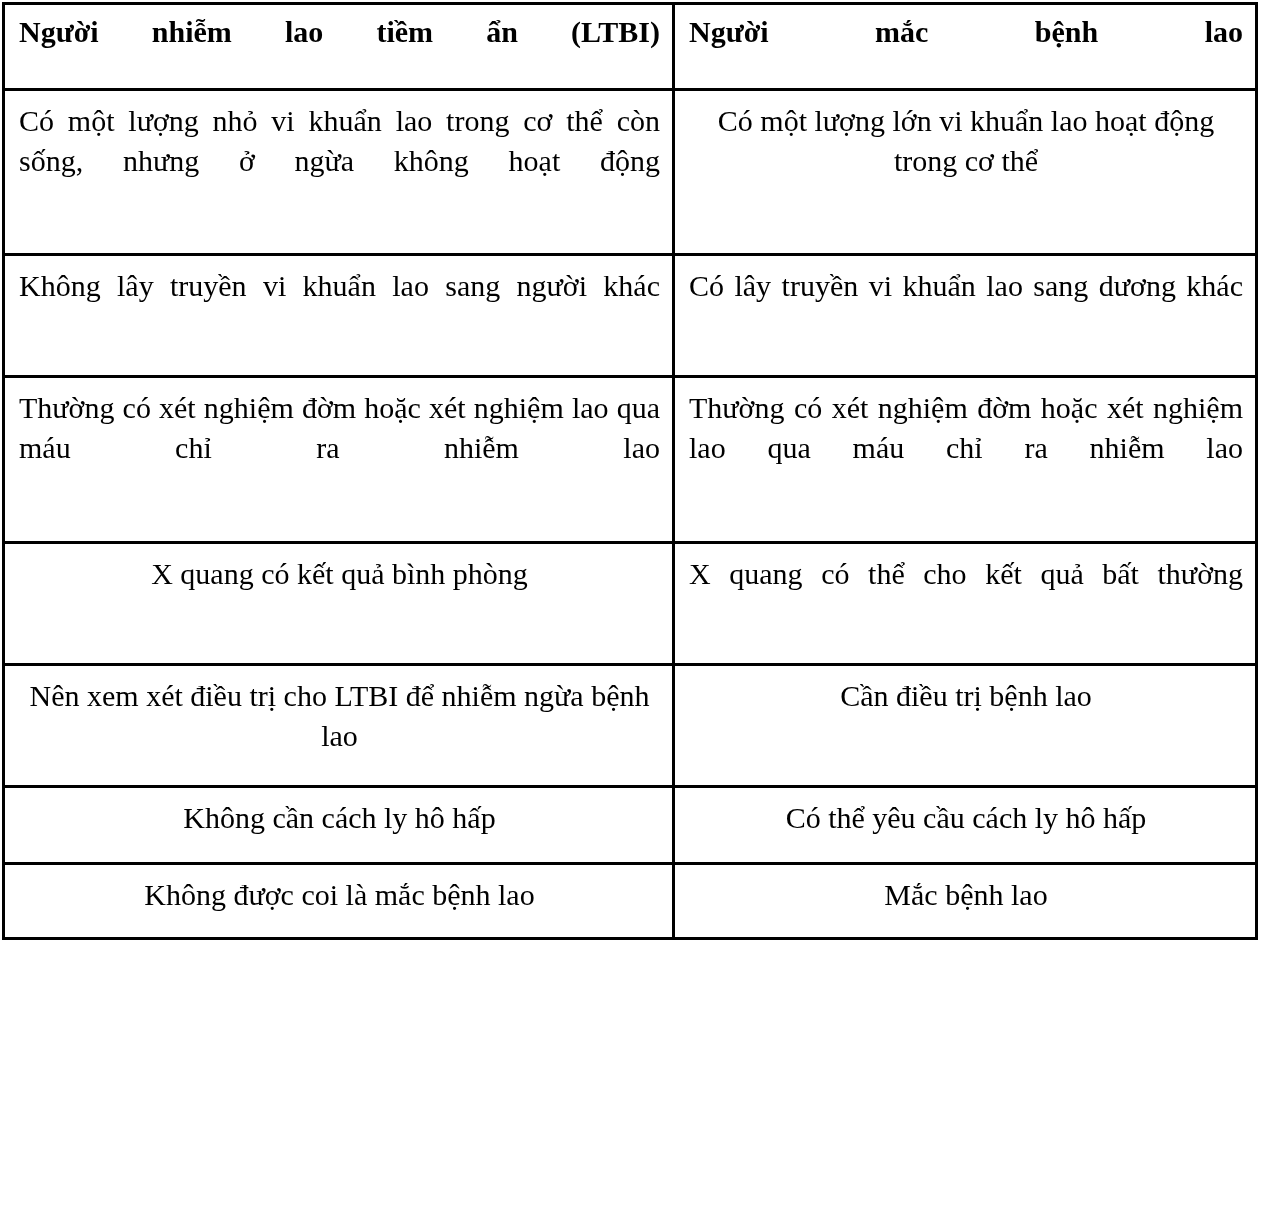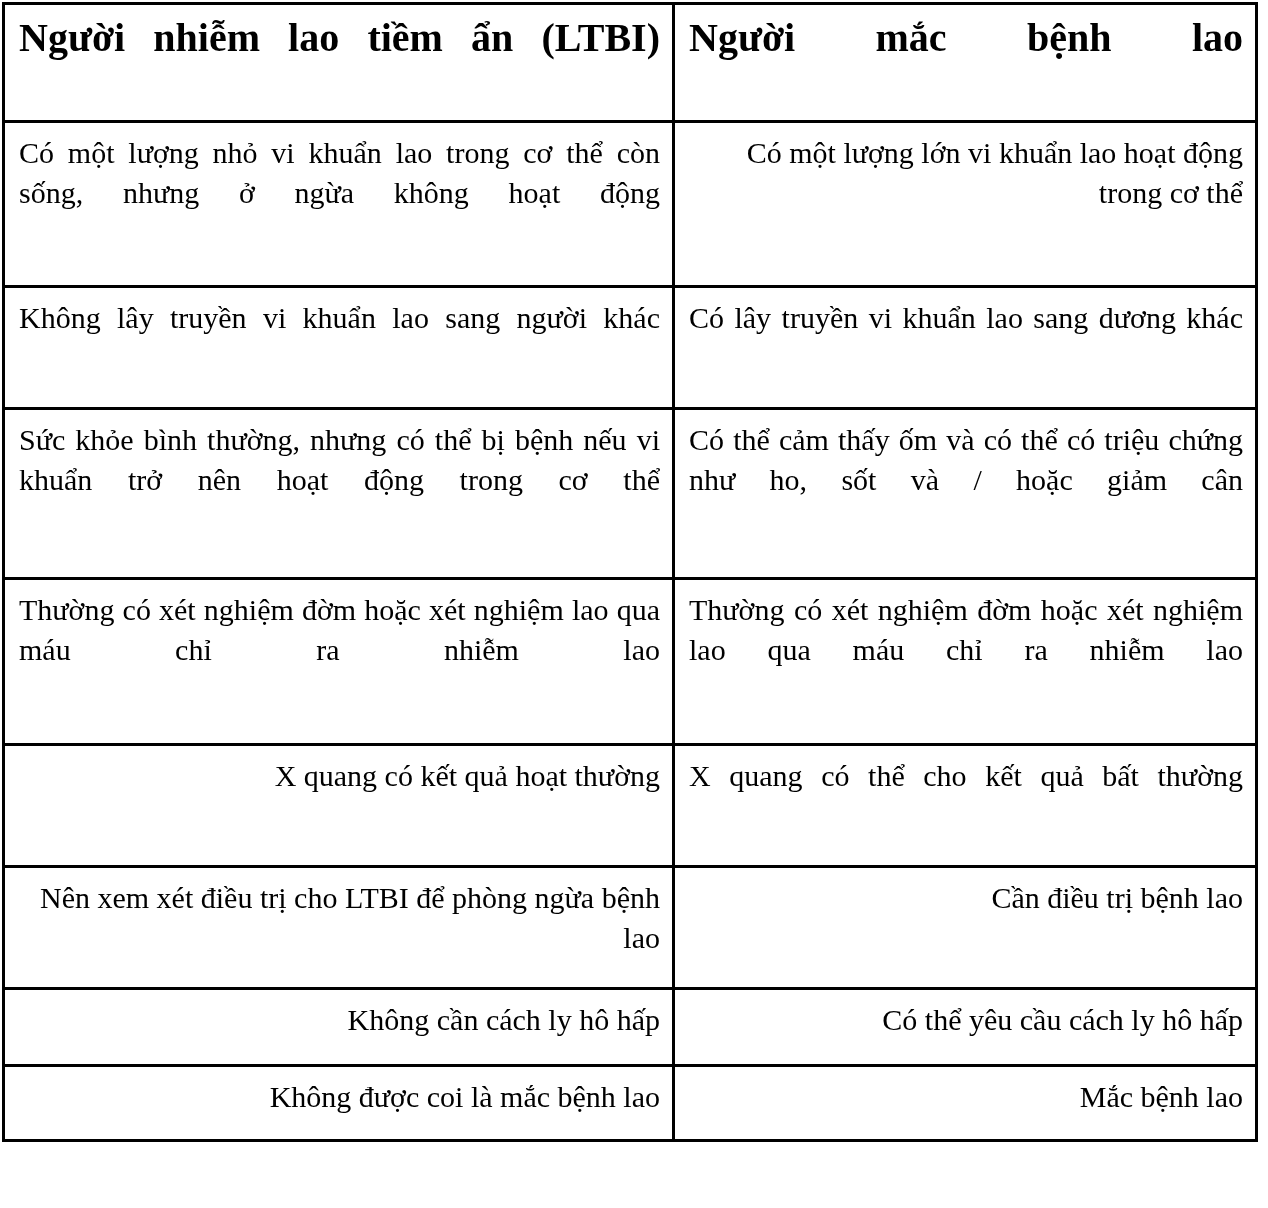--- a/index.html
+++ b/index.html
@@ -54,8 +54,8 @@
     font-weight: bold;
     text-align: left;
     padding-top: 9px;
-    padding-bottom: 10px;
-    font-size: 40px;
+    padding-bottom: 2px;
+    font-size: 30px;
     line-height: 1.2;
   }
 

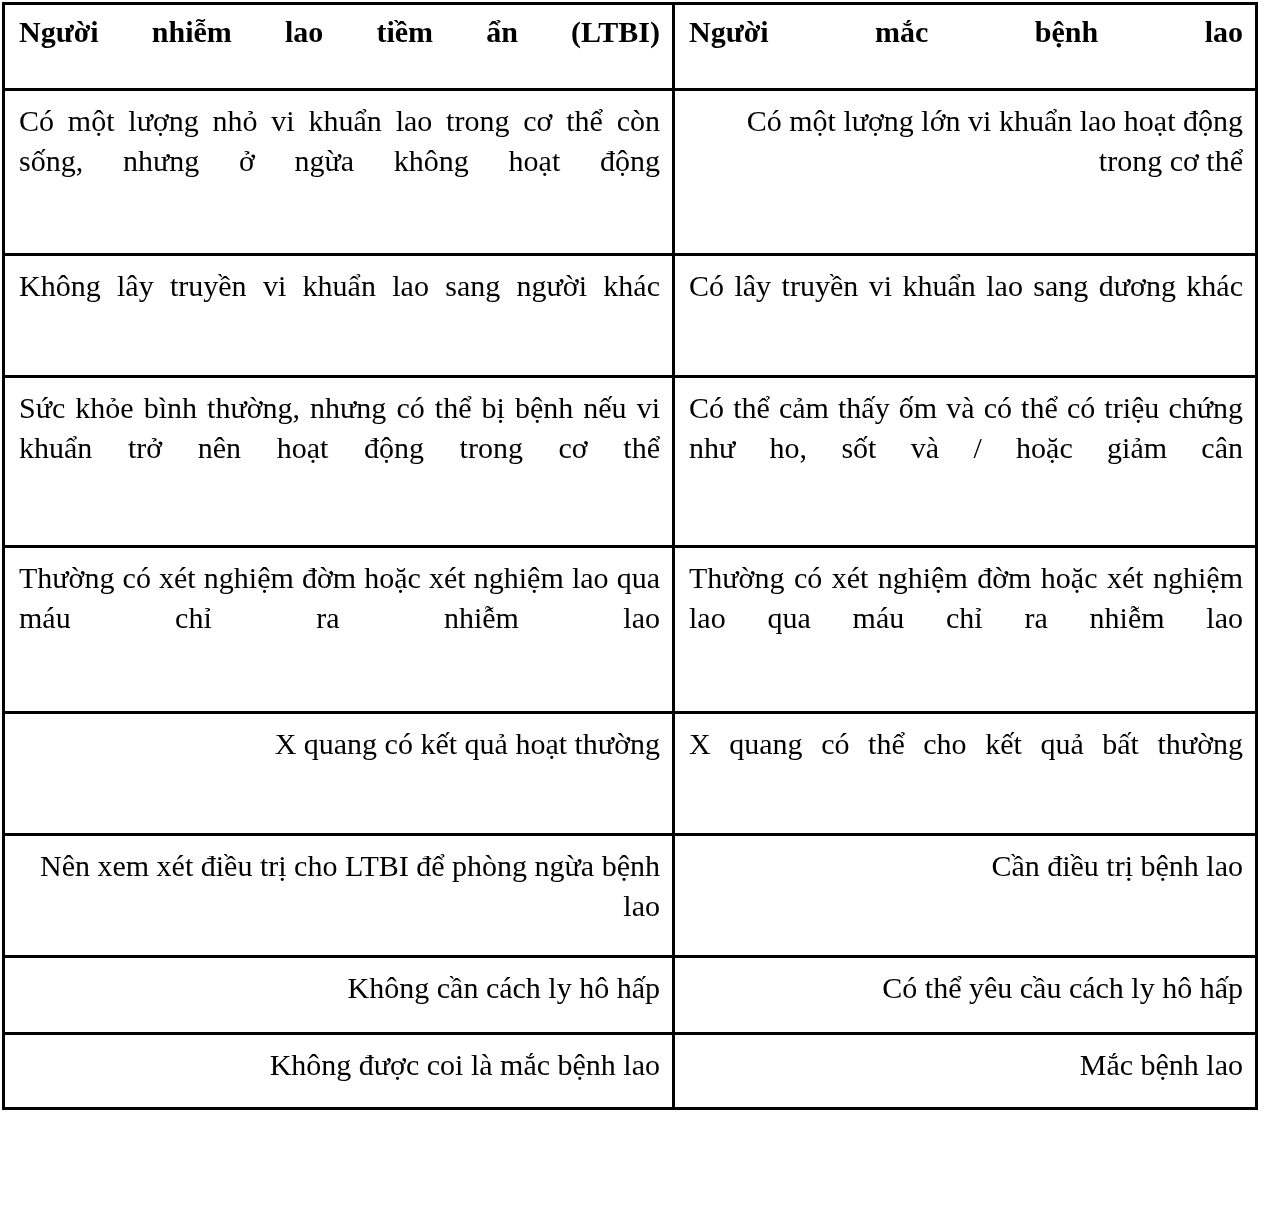--- a/index.html
+++ b/index.html
@@ -73,7 +73,7 @@
   }
 
   
-  td.ragged .cell-text { text-align: right; }
+  td.ragged .cell-text { text-align: center; }
   td.ragged .cell-text::after { display: none; }
 
   

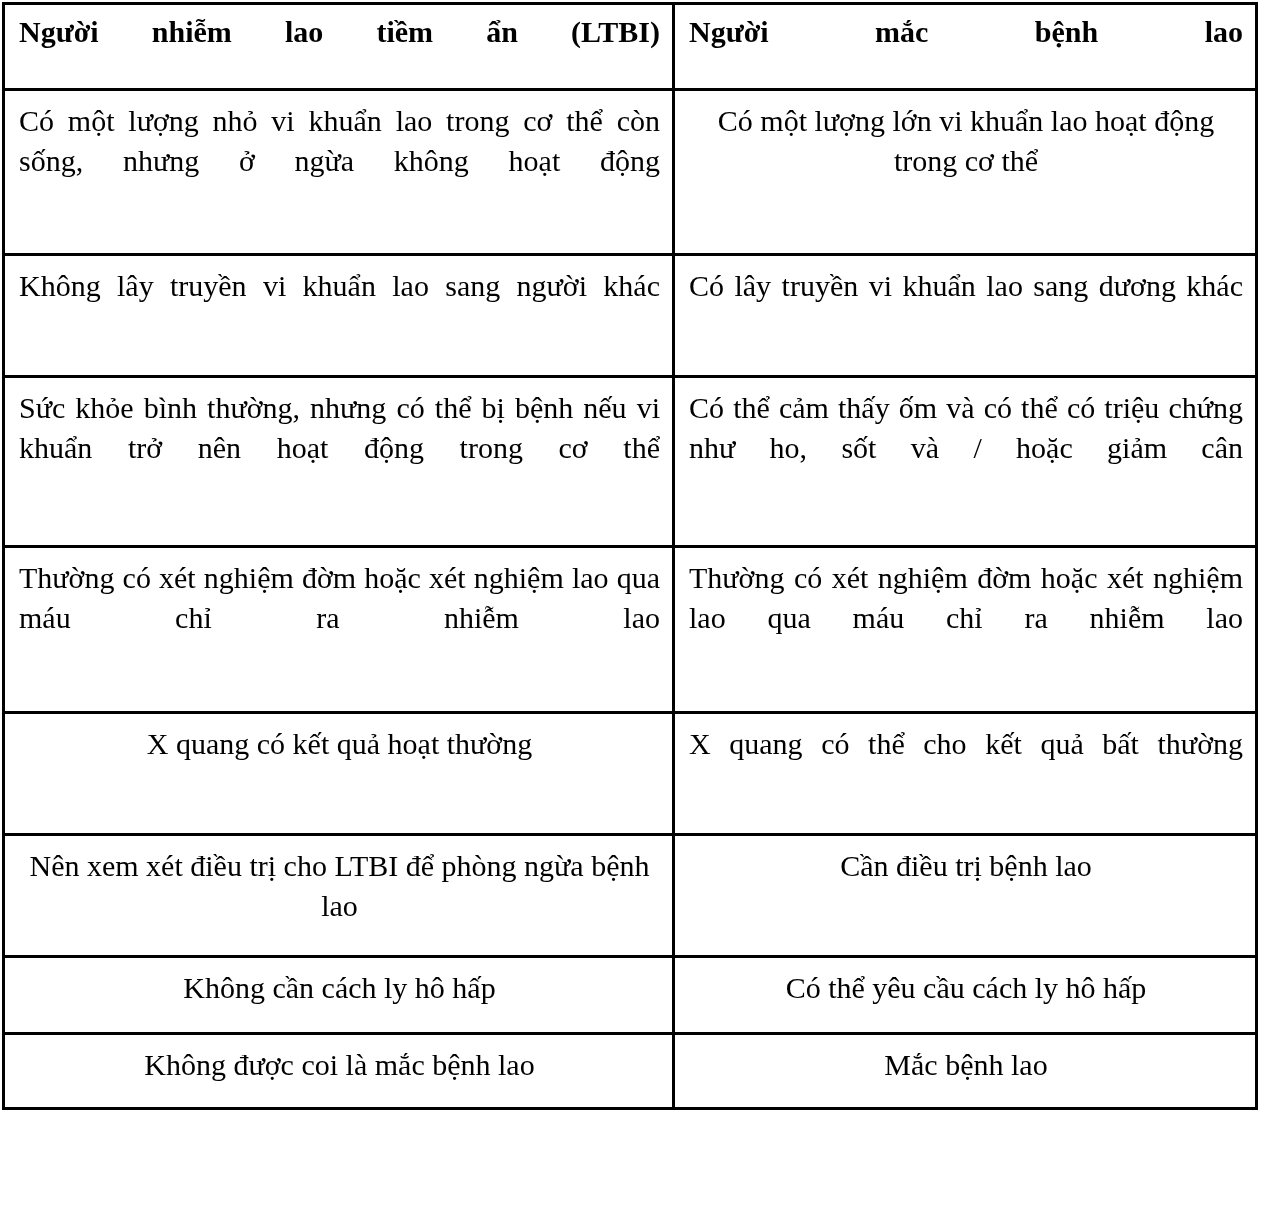--- a/index.html
+++ b/index.html
@@ -130,14 +130,6 @@
         </td>
       </tr>
 
-      <tr class="r3">
-        <td>
-          <span class="cell-text">Sức khỏe bình thường, nhưng có thể bị bệnh nếu vi khuẩn trở nên hoạt động trong cơ thể</span>
-        </td>
-        <td>
-          <span class="cell-text">Có thể cảm thấy ốm và có thể có triệu chứng như ho, sốt và / hoặc giảm cân</span>
-        </td>
-      </tr>
 
       <tr class="r4">
         <td>

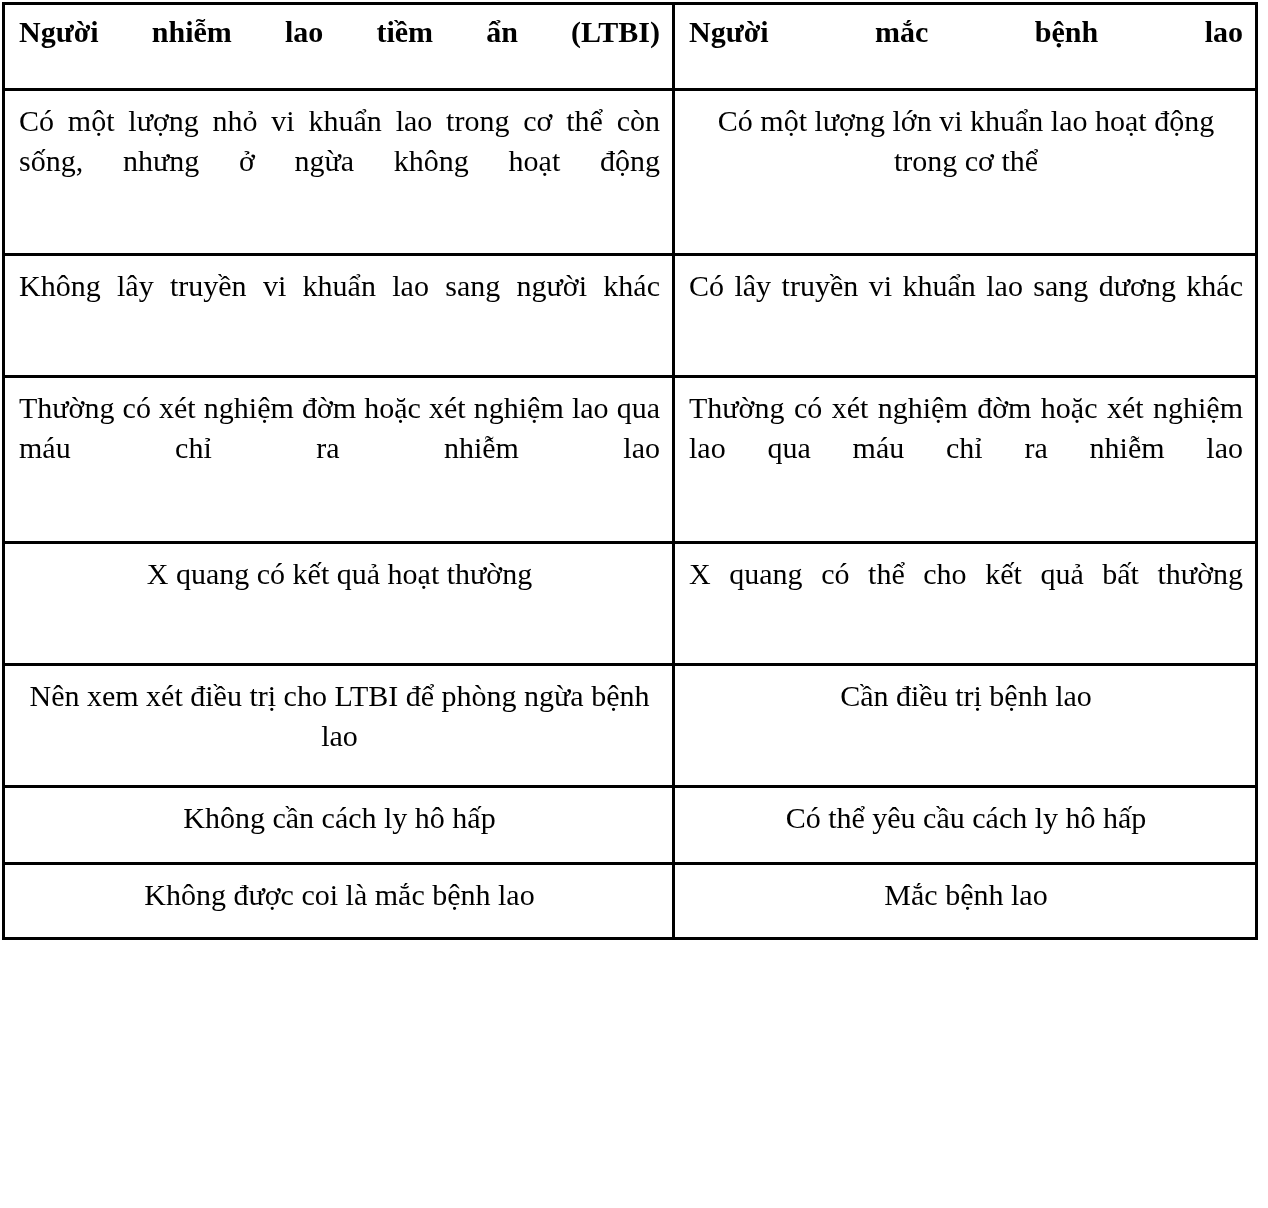--- a/index.html
+++ b/index.html
@@ -142,7 +142,7 @@
 
       <tr class="r5">
         <td class="ragged">
-          <span class="cell-text">X quang có kết quả hoạt thường</span>
+          <span class="cell-text">X quang có kết quả bình phòng</span>
         </td>
         <td>
           <span class="cell-text">X quang có thể cho kết quả bất thường</span>

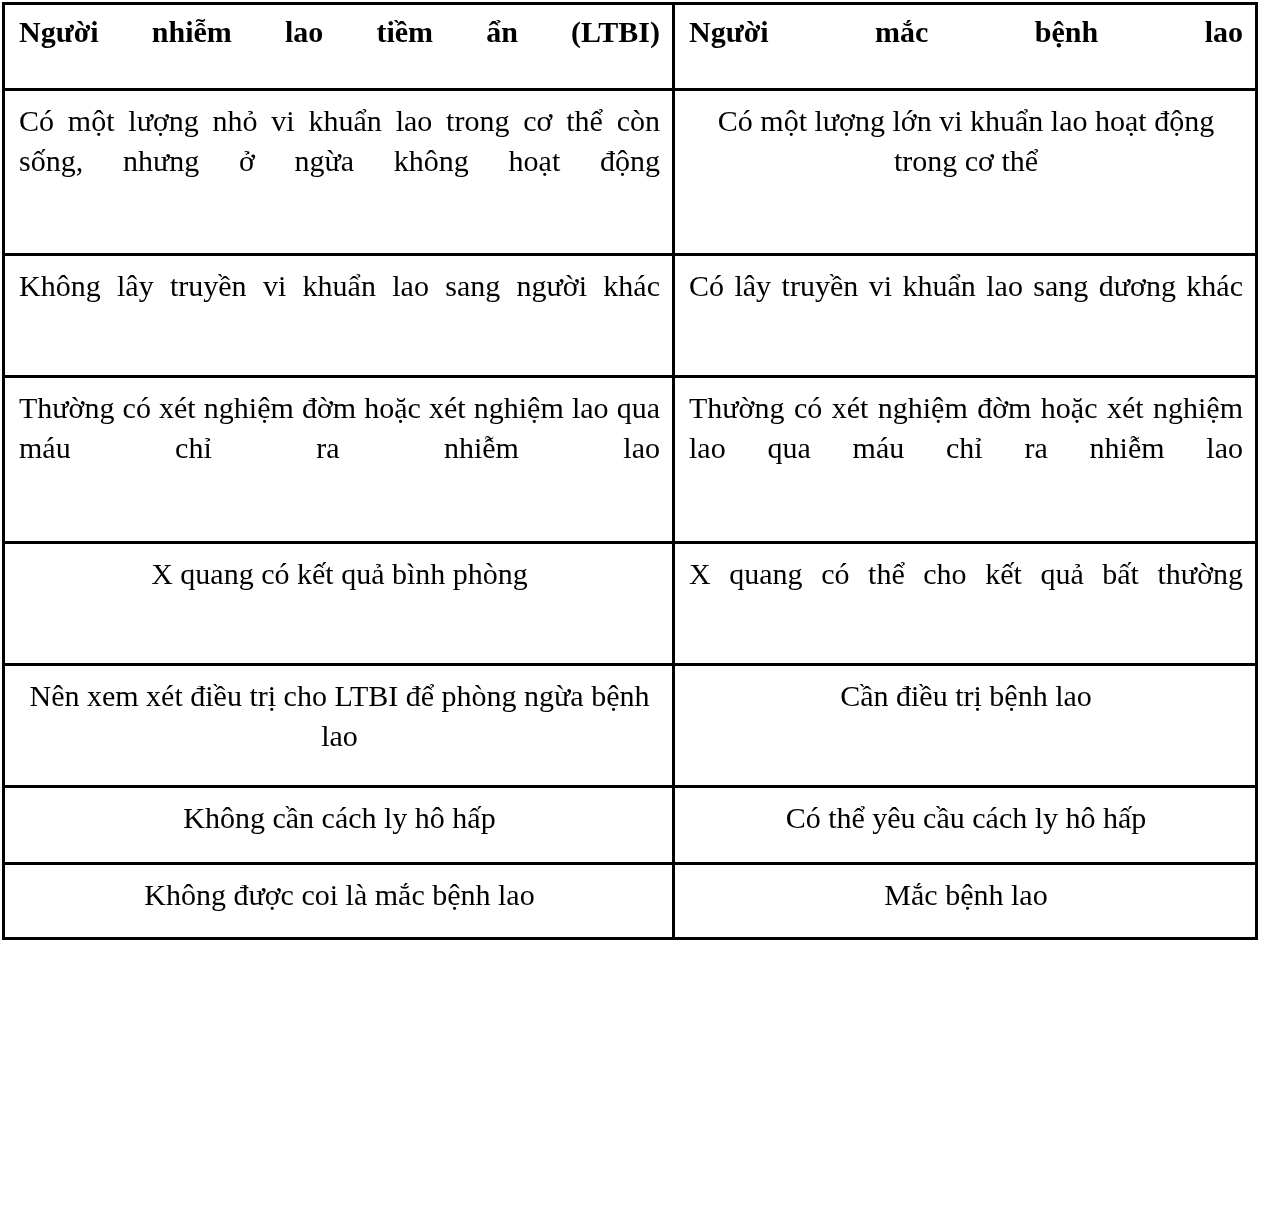--- a/index.html
+++ b/index.html
@@ -152,7 +152,7 @@
 
       <tr class="r7">
         <td class="ragged">
-          <span class="cell-text">Nên xem xét điều trị cho LTBI để phòng ngừa bệnh lao</span>
+          <span class="cell-text">Nên xem xét điều trị cho LTBI để nhiễm ngừa bệnh lao</span>
         </td>
         <td class="ragged">
           <span class="cell-text">Cần điều trị bệnh lao</span>

